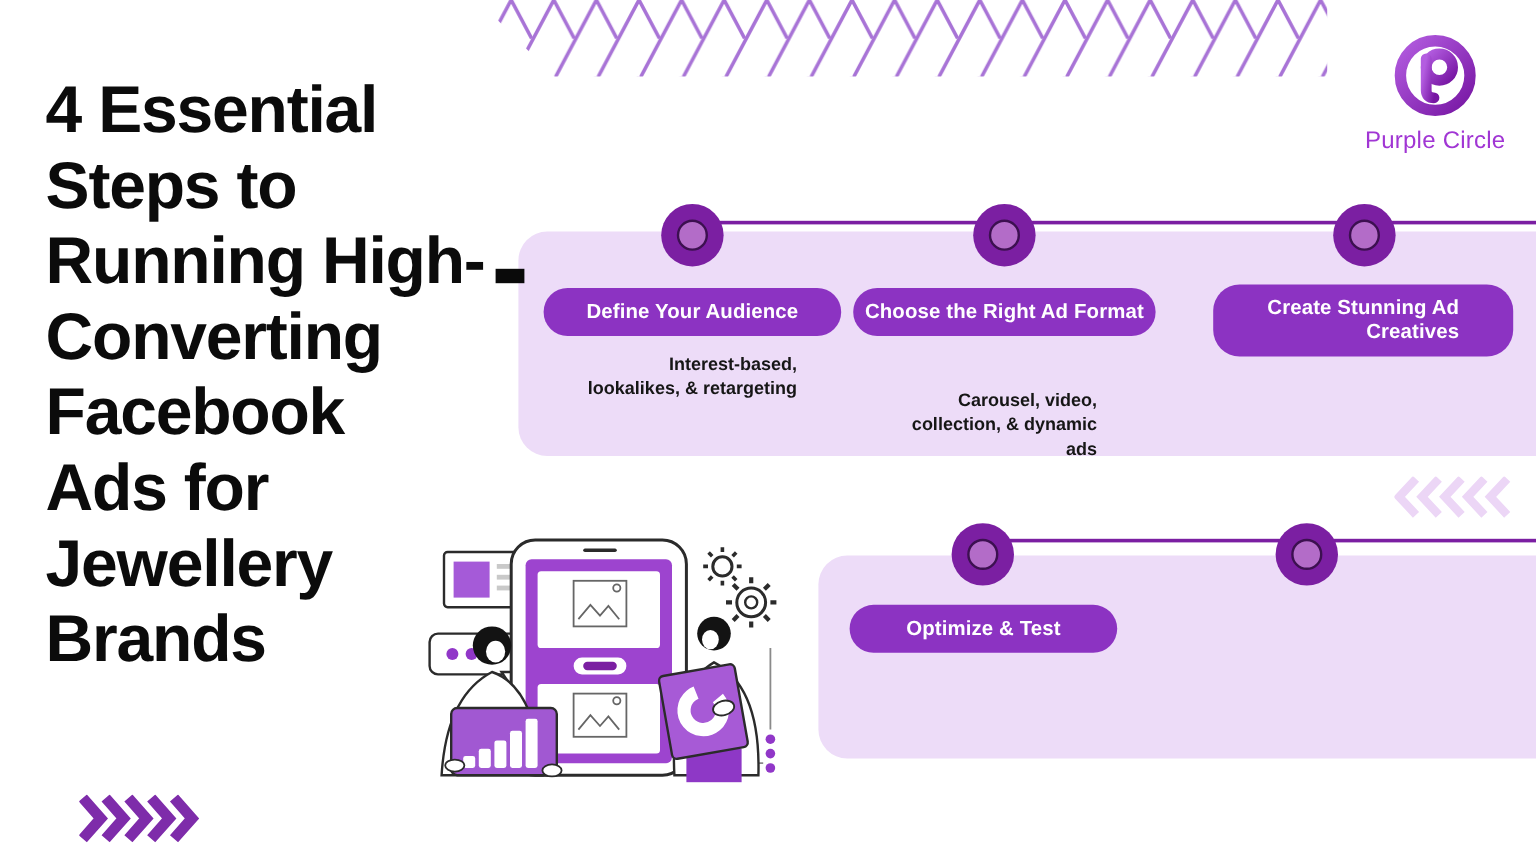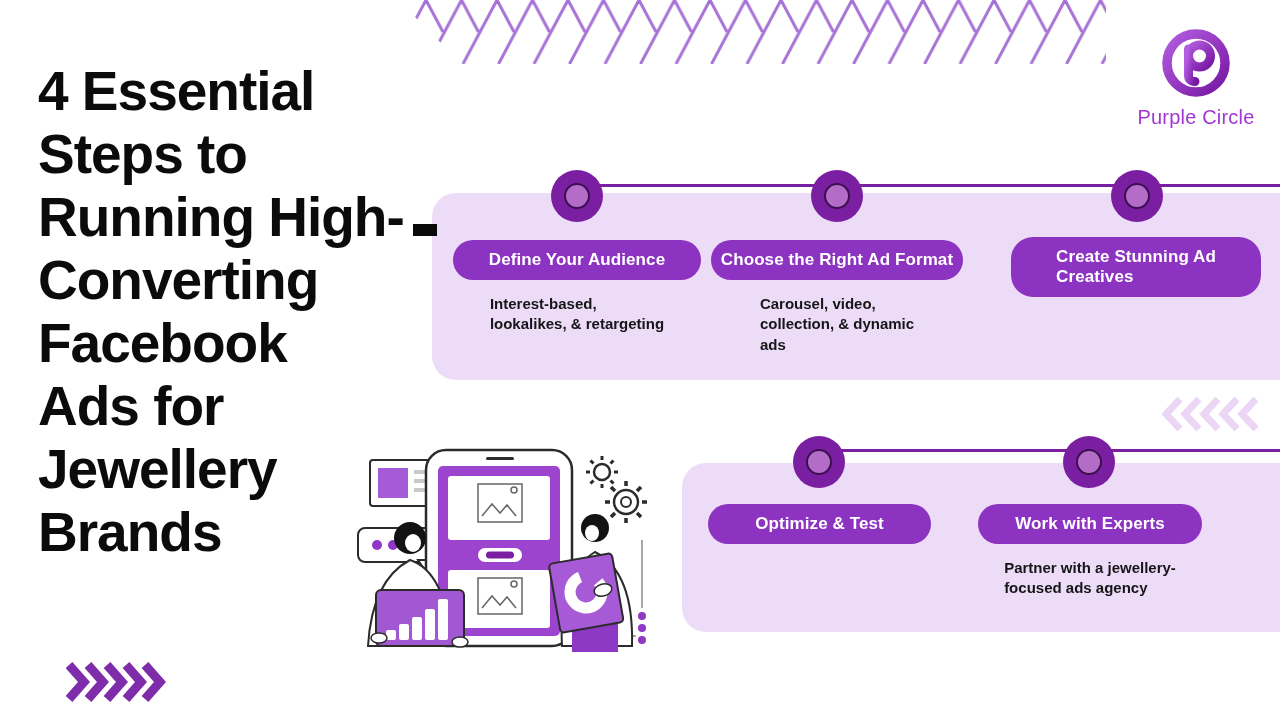--- a/index.html
+++ b/index.html
@@ -33,7 +33,7 @@
     border:2px solid #3c1050;box-sizing:border-box;
   }
   
-  .step{display:flex;flex-direction:column;align-items:center;text-align:left;}
+  .step{display:flex;flex-direction:column;align-items:center;text-align:right;}
   .pill{
     width:100%;box-sizing:border-box;background:#8c33c2;color:#ffffff;
     border-radius:22px;font-weight:700;font-size:17px;line-height:1.17;

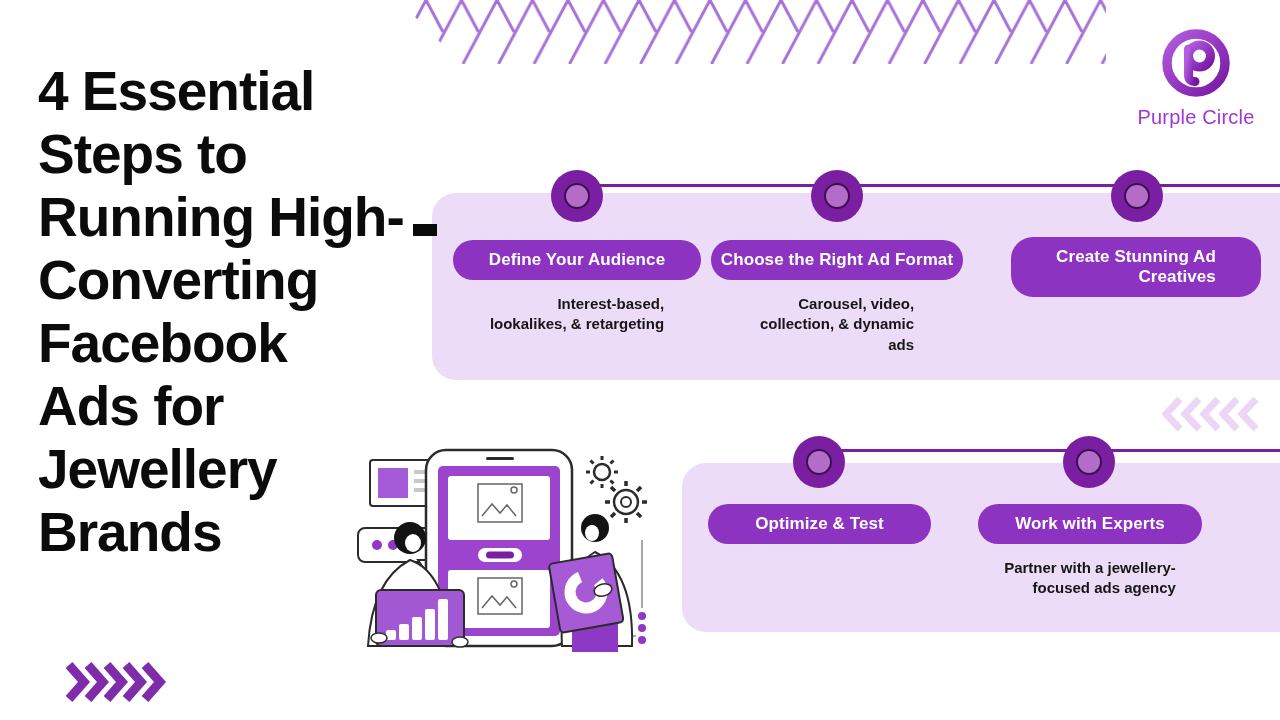--- a/index.html
+++ b/index.html
@@ -45,7 +45,7 @@
     color:#161616;white-space:pre-line;
   }
   #step1{left:453px;top:240px;width:248px;}
-  #step2{left:711px;top:240px;width:252px;}
+  #step2{left:711px;top:240px;width:252px;gap:30px;}
   #step3{left:1011px;top:237px;width:250px;}
   #step4{left:708px;top:504px;width:223px;}
   #step5{left:978px;top:504px;width:224px;}

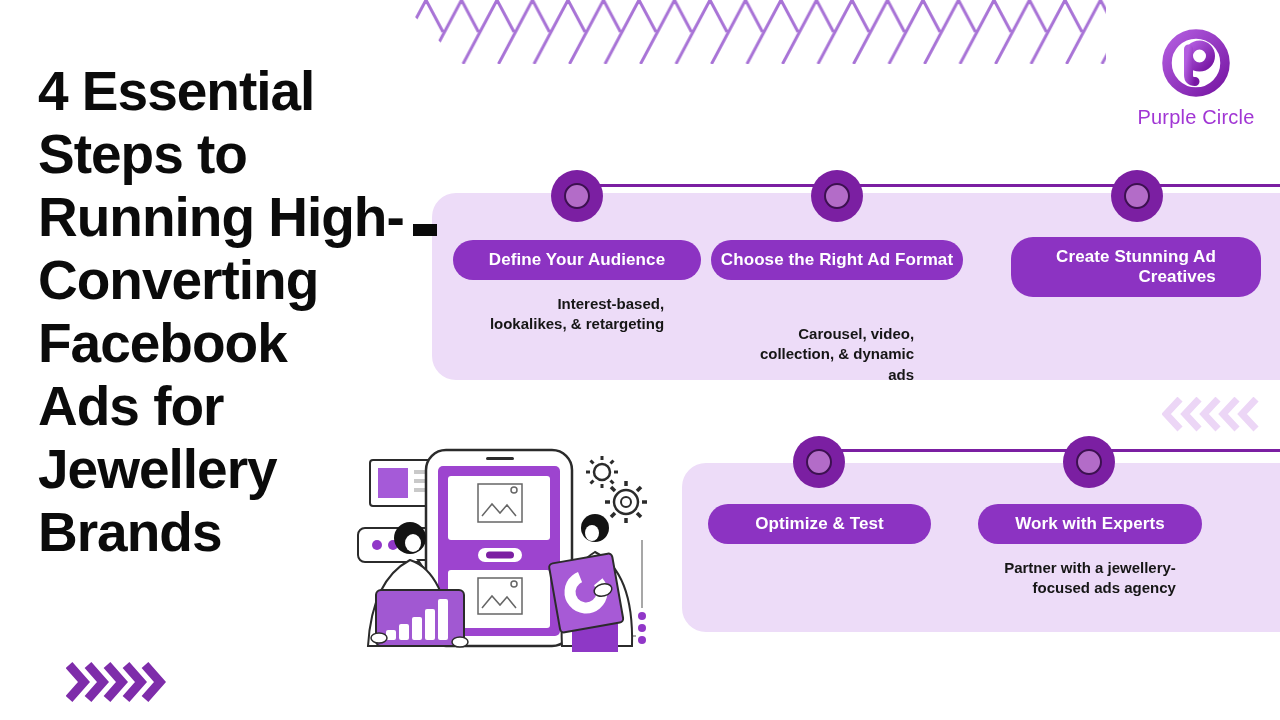--- a/index.html
+++ b/index.html
@@ -134,11 +134,6 @@
   </div>
   <div class="abs step" id="step4">
     <div class="pill">Optimize &amp; Test</div>
-  </div>
-  <div class="abs step" id="step5">
-    <div class="pill">Work with Experts</div>
-    <div class="desc">Partner with a jewellery-
-focused ads agency</div>
   </div>
 
   <svg class="abs" style="left:1162px;top:397px" width="100" height="36" viewBox="0 0 100 36">

